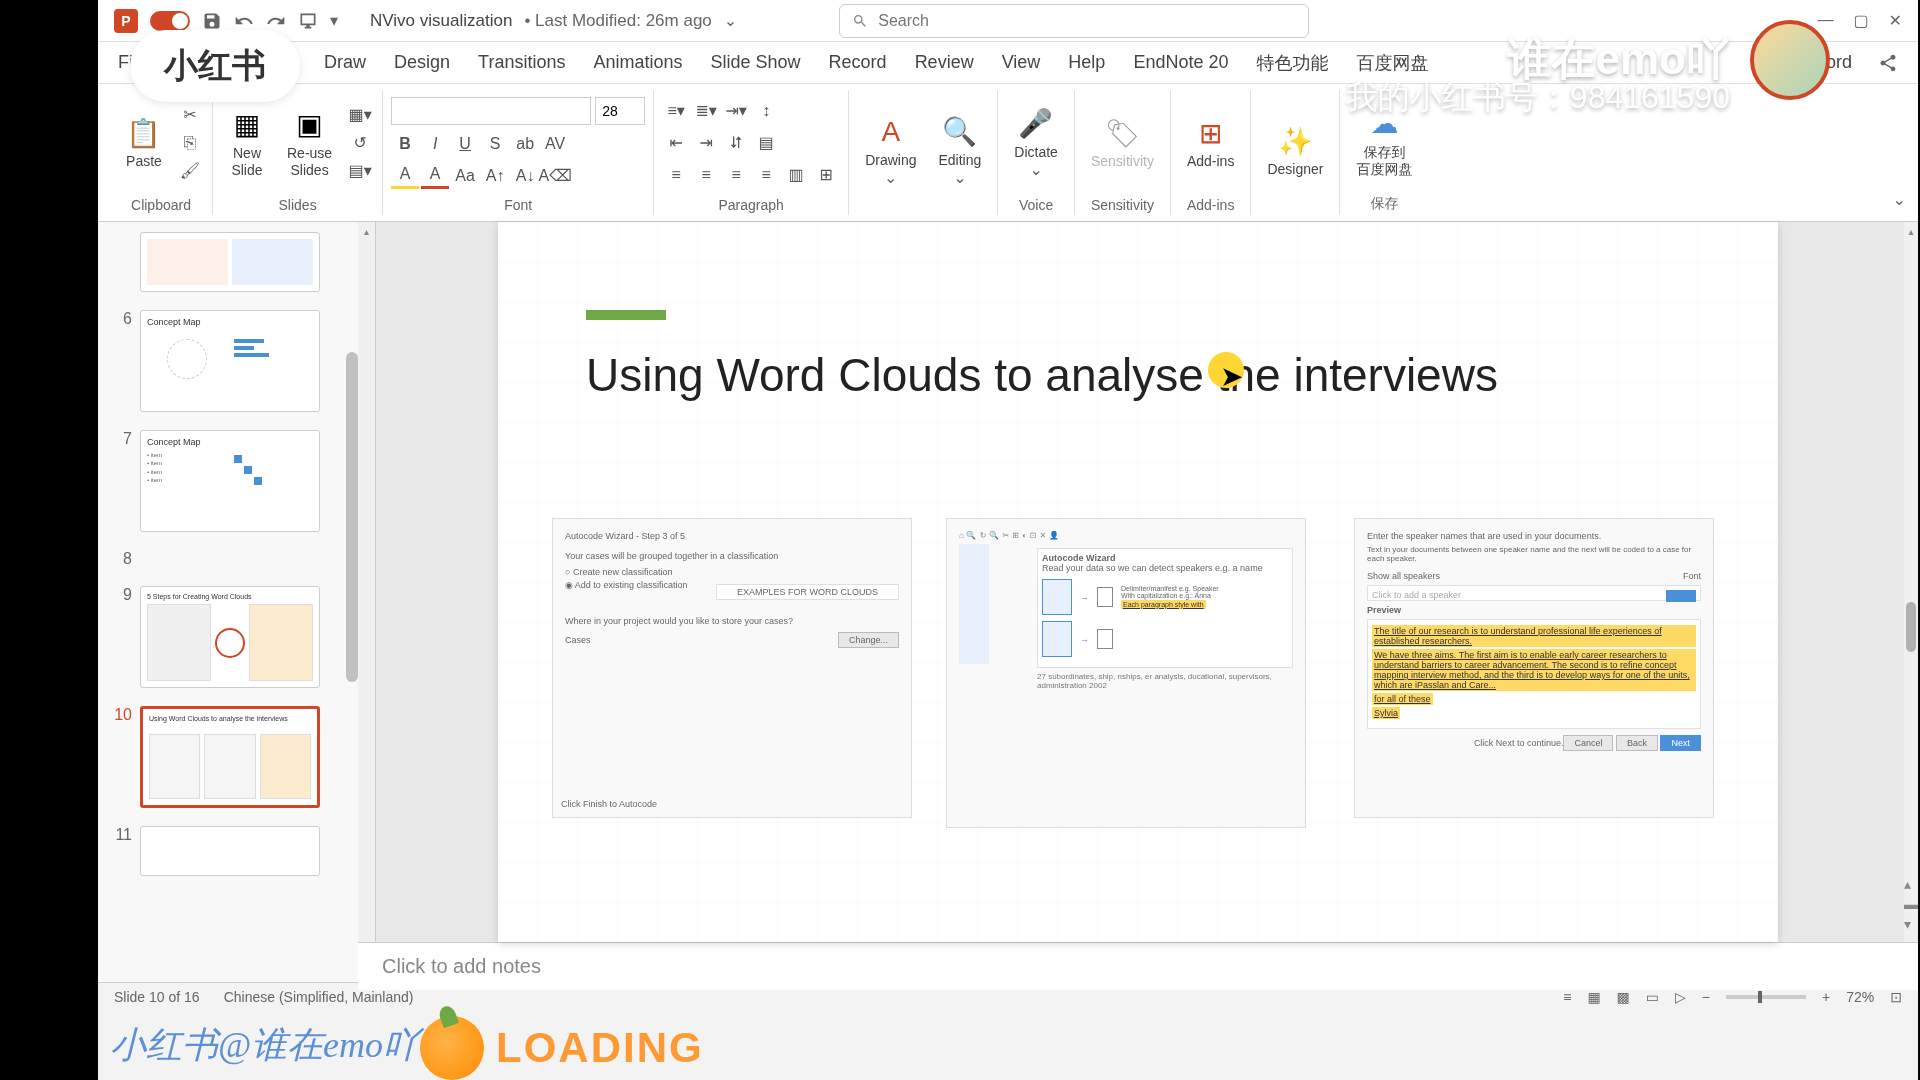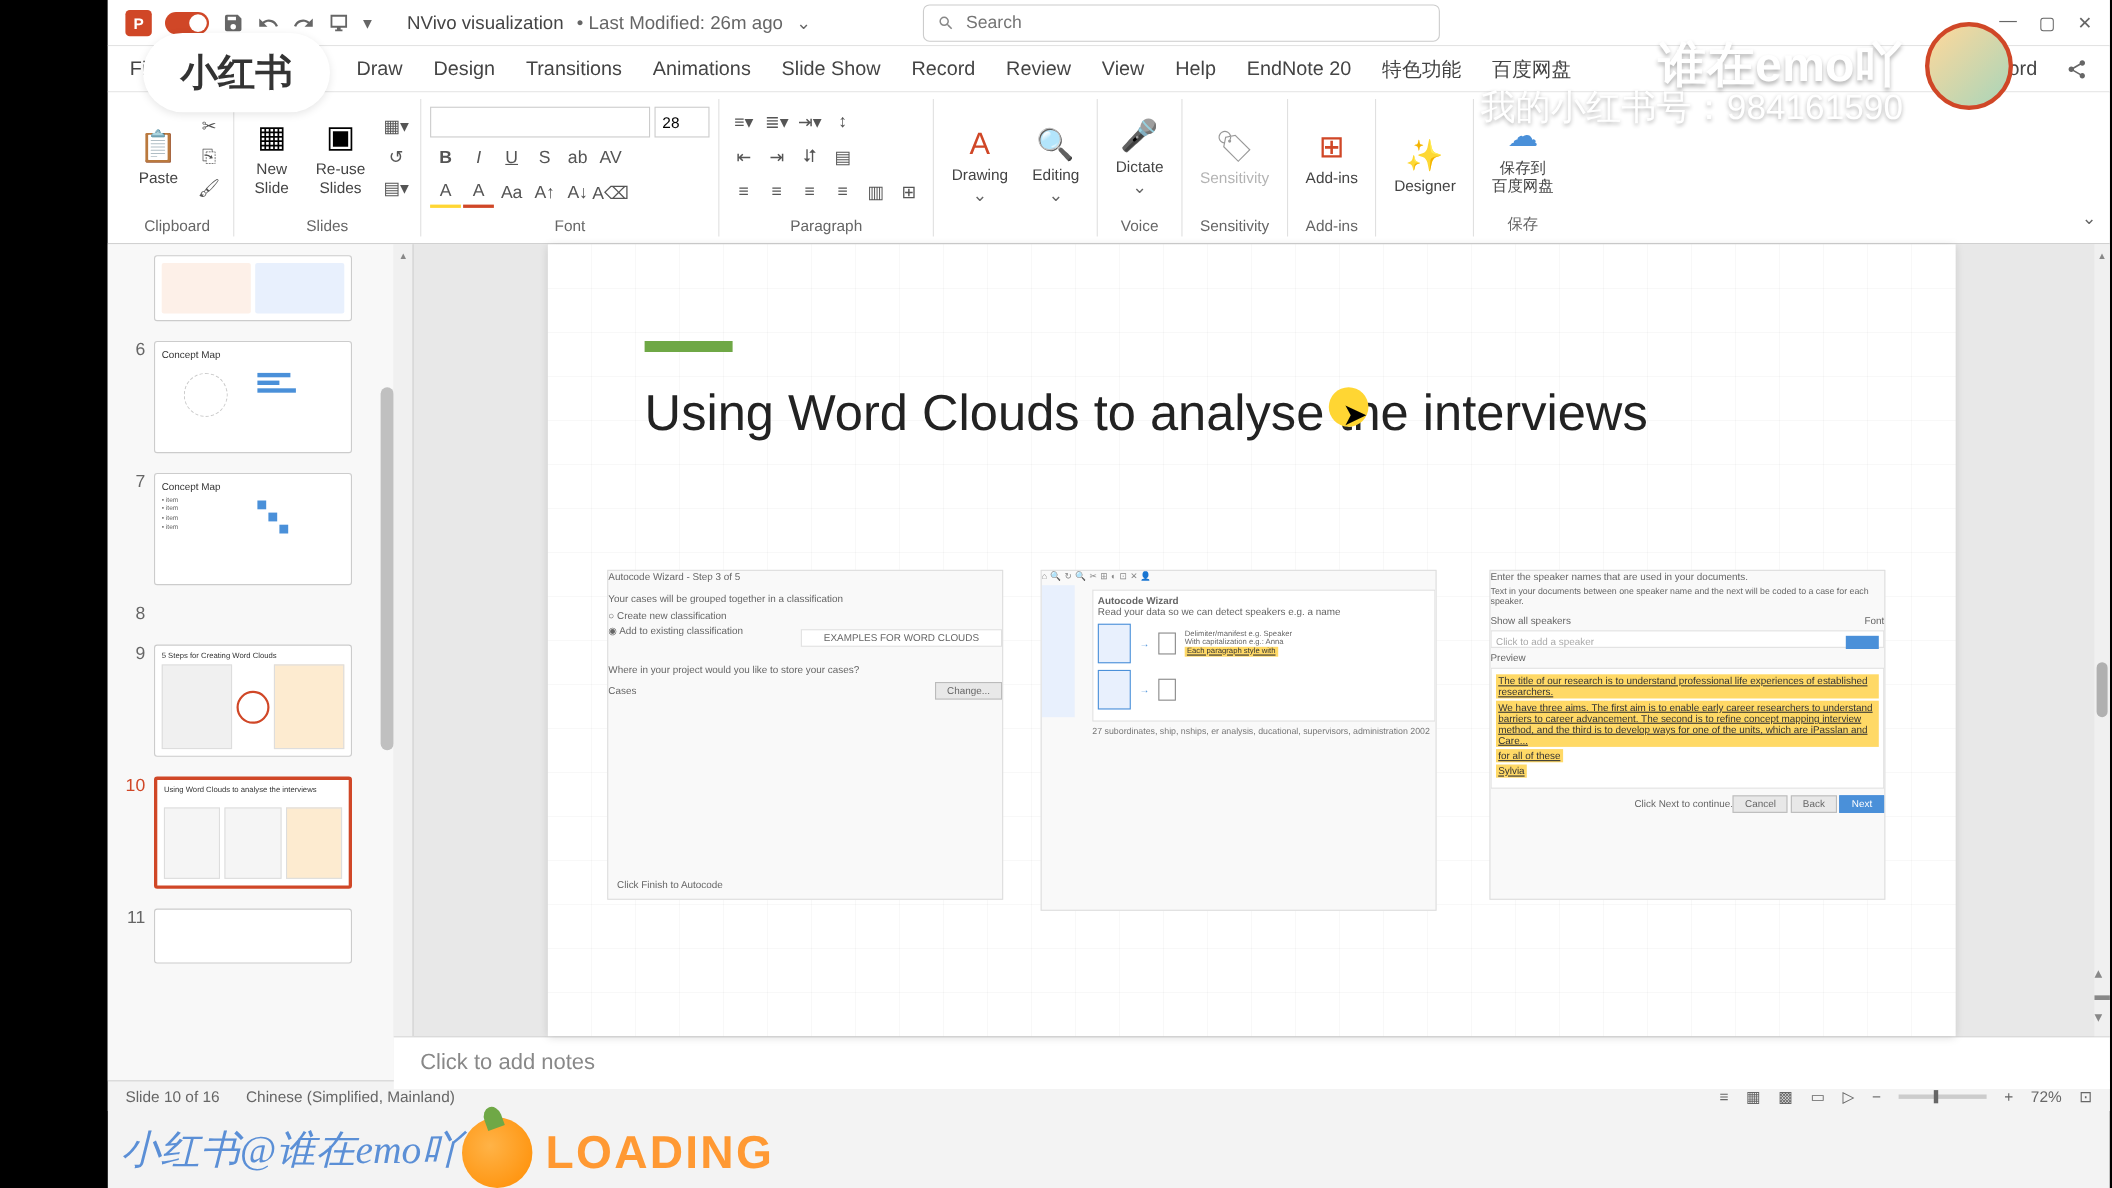--- a/index.html
+++ b/index.html
@@ -51,7 +51,7 @@
 .slide-title { position: absolute; left: 88px; top: 126px; font-size: 46px; color: #222; font-weight: 400; }
 .cursor-highlight { position: absolute; left: 710px; top: 130px; width: 36px; height: 36px; background: #ffd633; border-radius: 50%; z-index: 5; }
 .cursor-ptr { position: absolute; left: 722px; top: 138px; font-size: 28px; color: #000; z-index: 6; }
-.content-img { position: absolute; background: #f9f9f9; border: 1px solid #ddd; padding: 0; font-size: 9px; color: #666; overflow: hidden; }
+.content-img { position: absolute; background: #f9f9f9; border: 1px solid #ddd; padding: 12px; font-size: 9px; color: #666; overflow: hidden; }
 .content-img.i1 { left: 54px; top: 296px; width: 360px; height: 300px; }
 .content-img.i2 { left: 448px; top: 296px; width: 360px; height: 310px; }
 .content-img.i3 { left: 856px; top: 296px; width: 360px; height: 300px; }

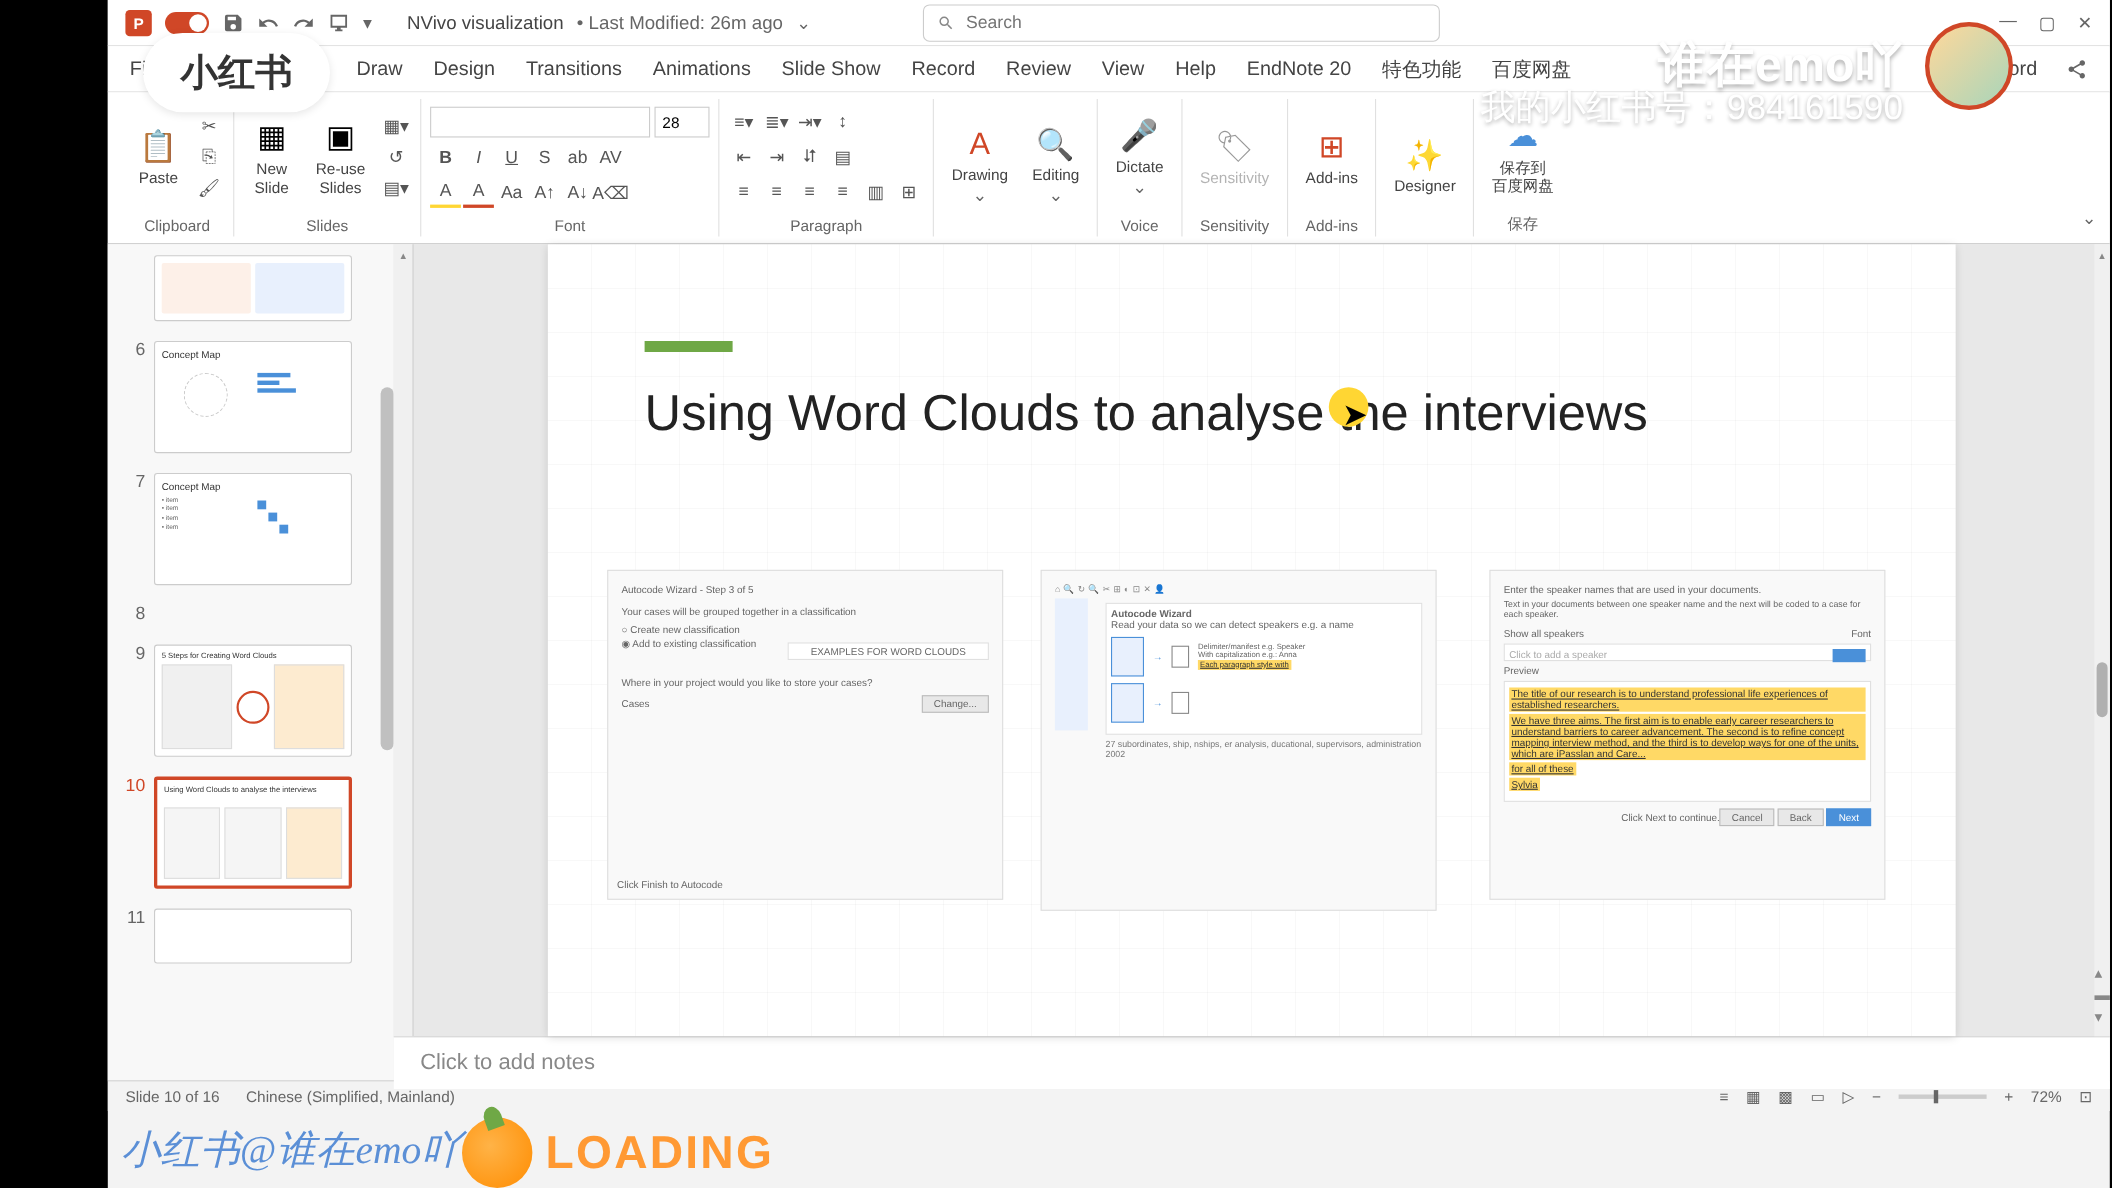--- a/index.html
+++ b/index.html
@@ -410,7 +410,7 @@
                 <span>✕</span>
                 <span>👤</span>
             </div>
-            <div style="display:flex;gap:16px;">
+            <div style="display:flex;gap:48px;">
               <div style="flex:0 0 30px;background:#e8f0fd;height:120px;"></div>
               <div style="flex:1;">
                 <div class="img-inner-box">

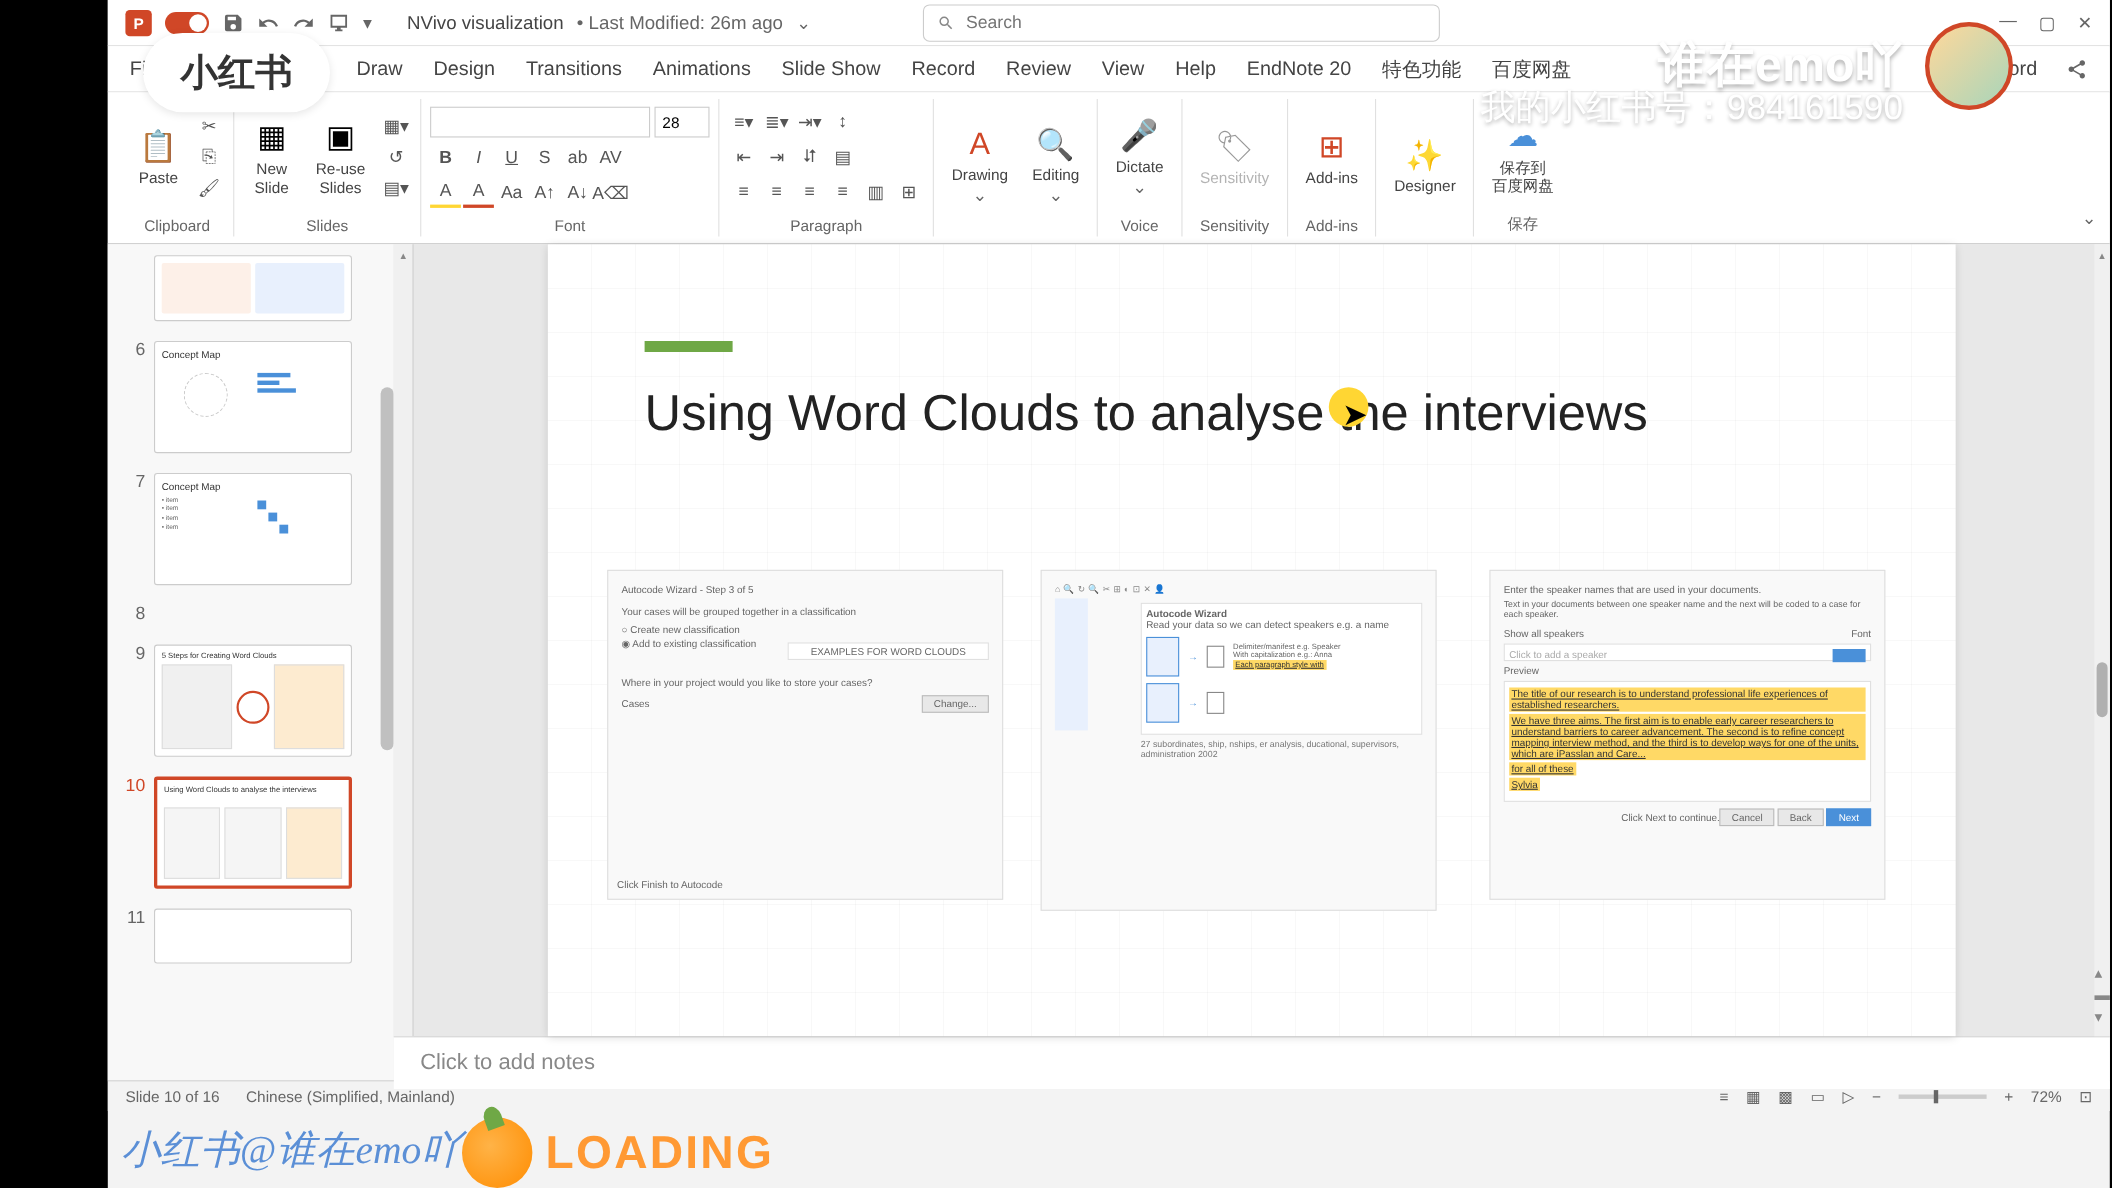--- a/index.html
+++ b/index.html
@@ -450,7 +450,7 @@
               <span style="color:#aaa;">Click to add a speaker</span>
               <span style="width:30px;height:12px;background:#4a90d9;"></span>
             </div>
-            <div style="">Preview</div>
+            <div style="font-weight:bold;">Preview</div>
             <div class="img-inner-box" style="height:110px;overflow:hidden;">
               <div class="img-highlight">The title of our research is to understand professional life experiences of established researchers.</div><br>
               <div class="img-highlight">We have three aims. The first aim is to enable early career researchers to understand barriers to career advancement. The second is to refine concept mapping interview method, and the third is to develop ways for one of the units, which are iPasslan and Care...</div><br>

